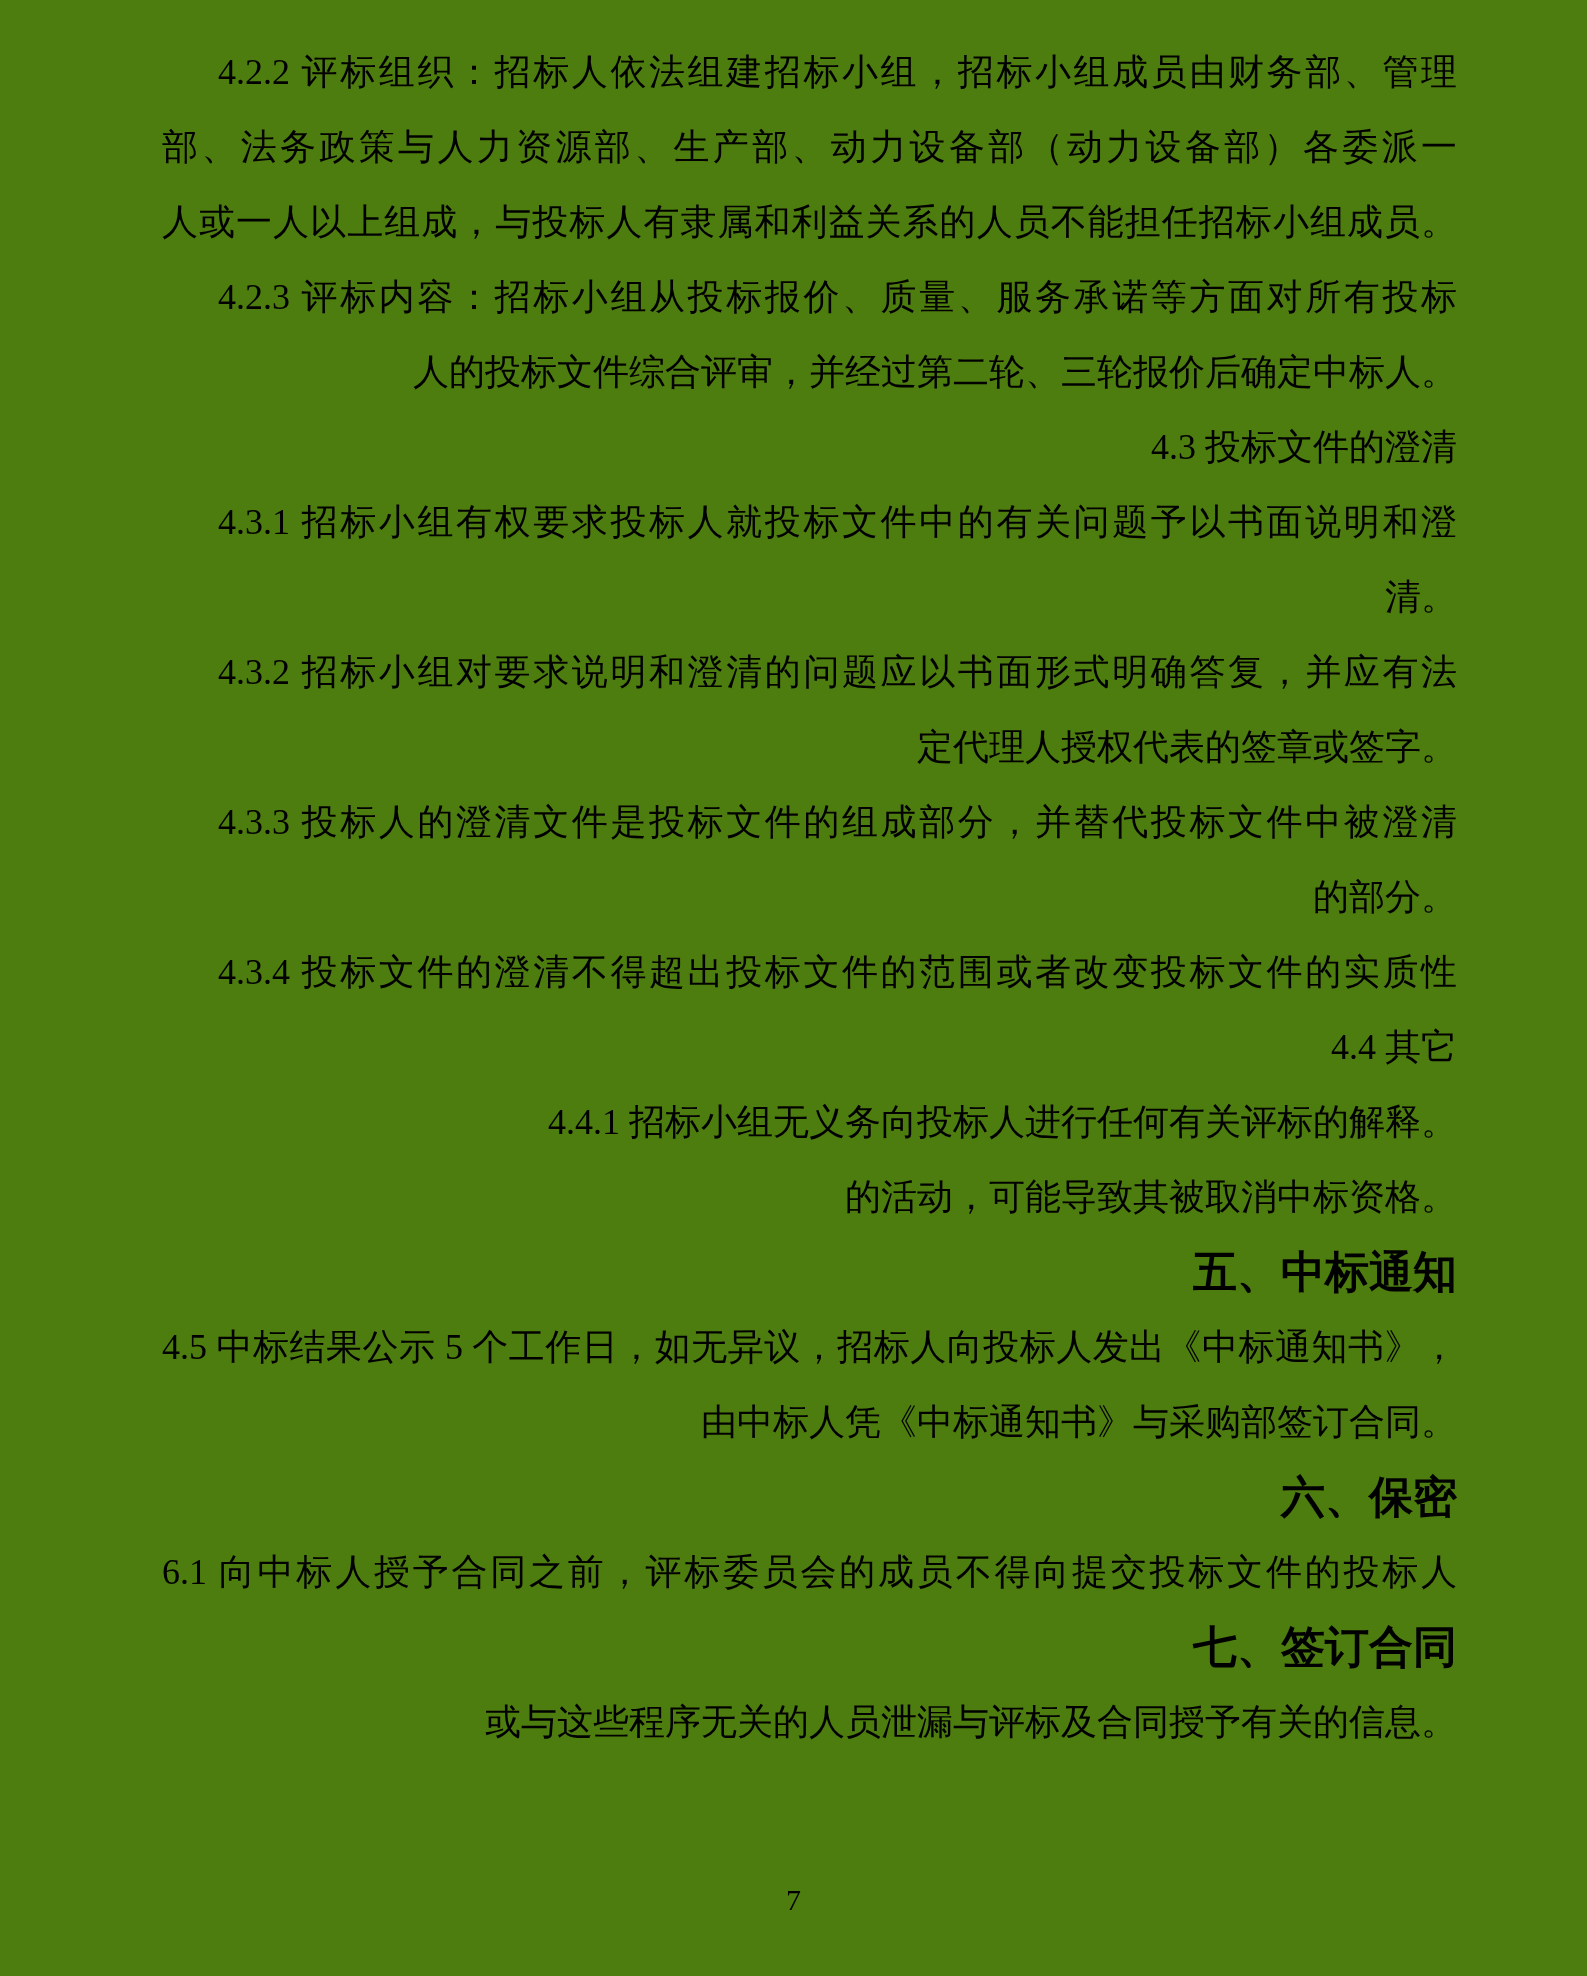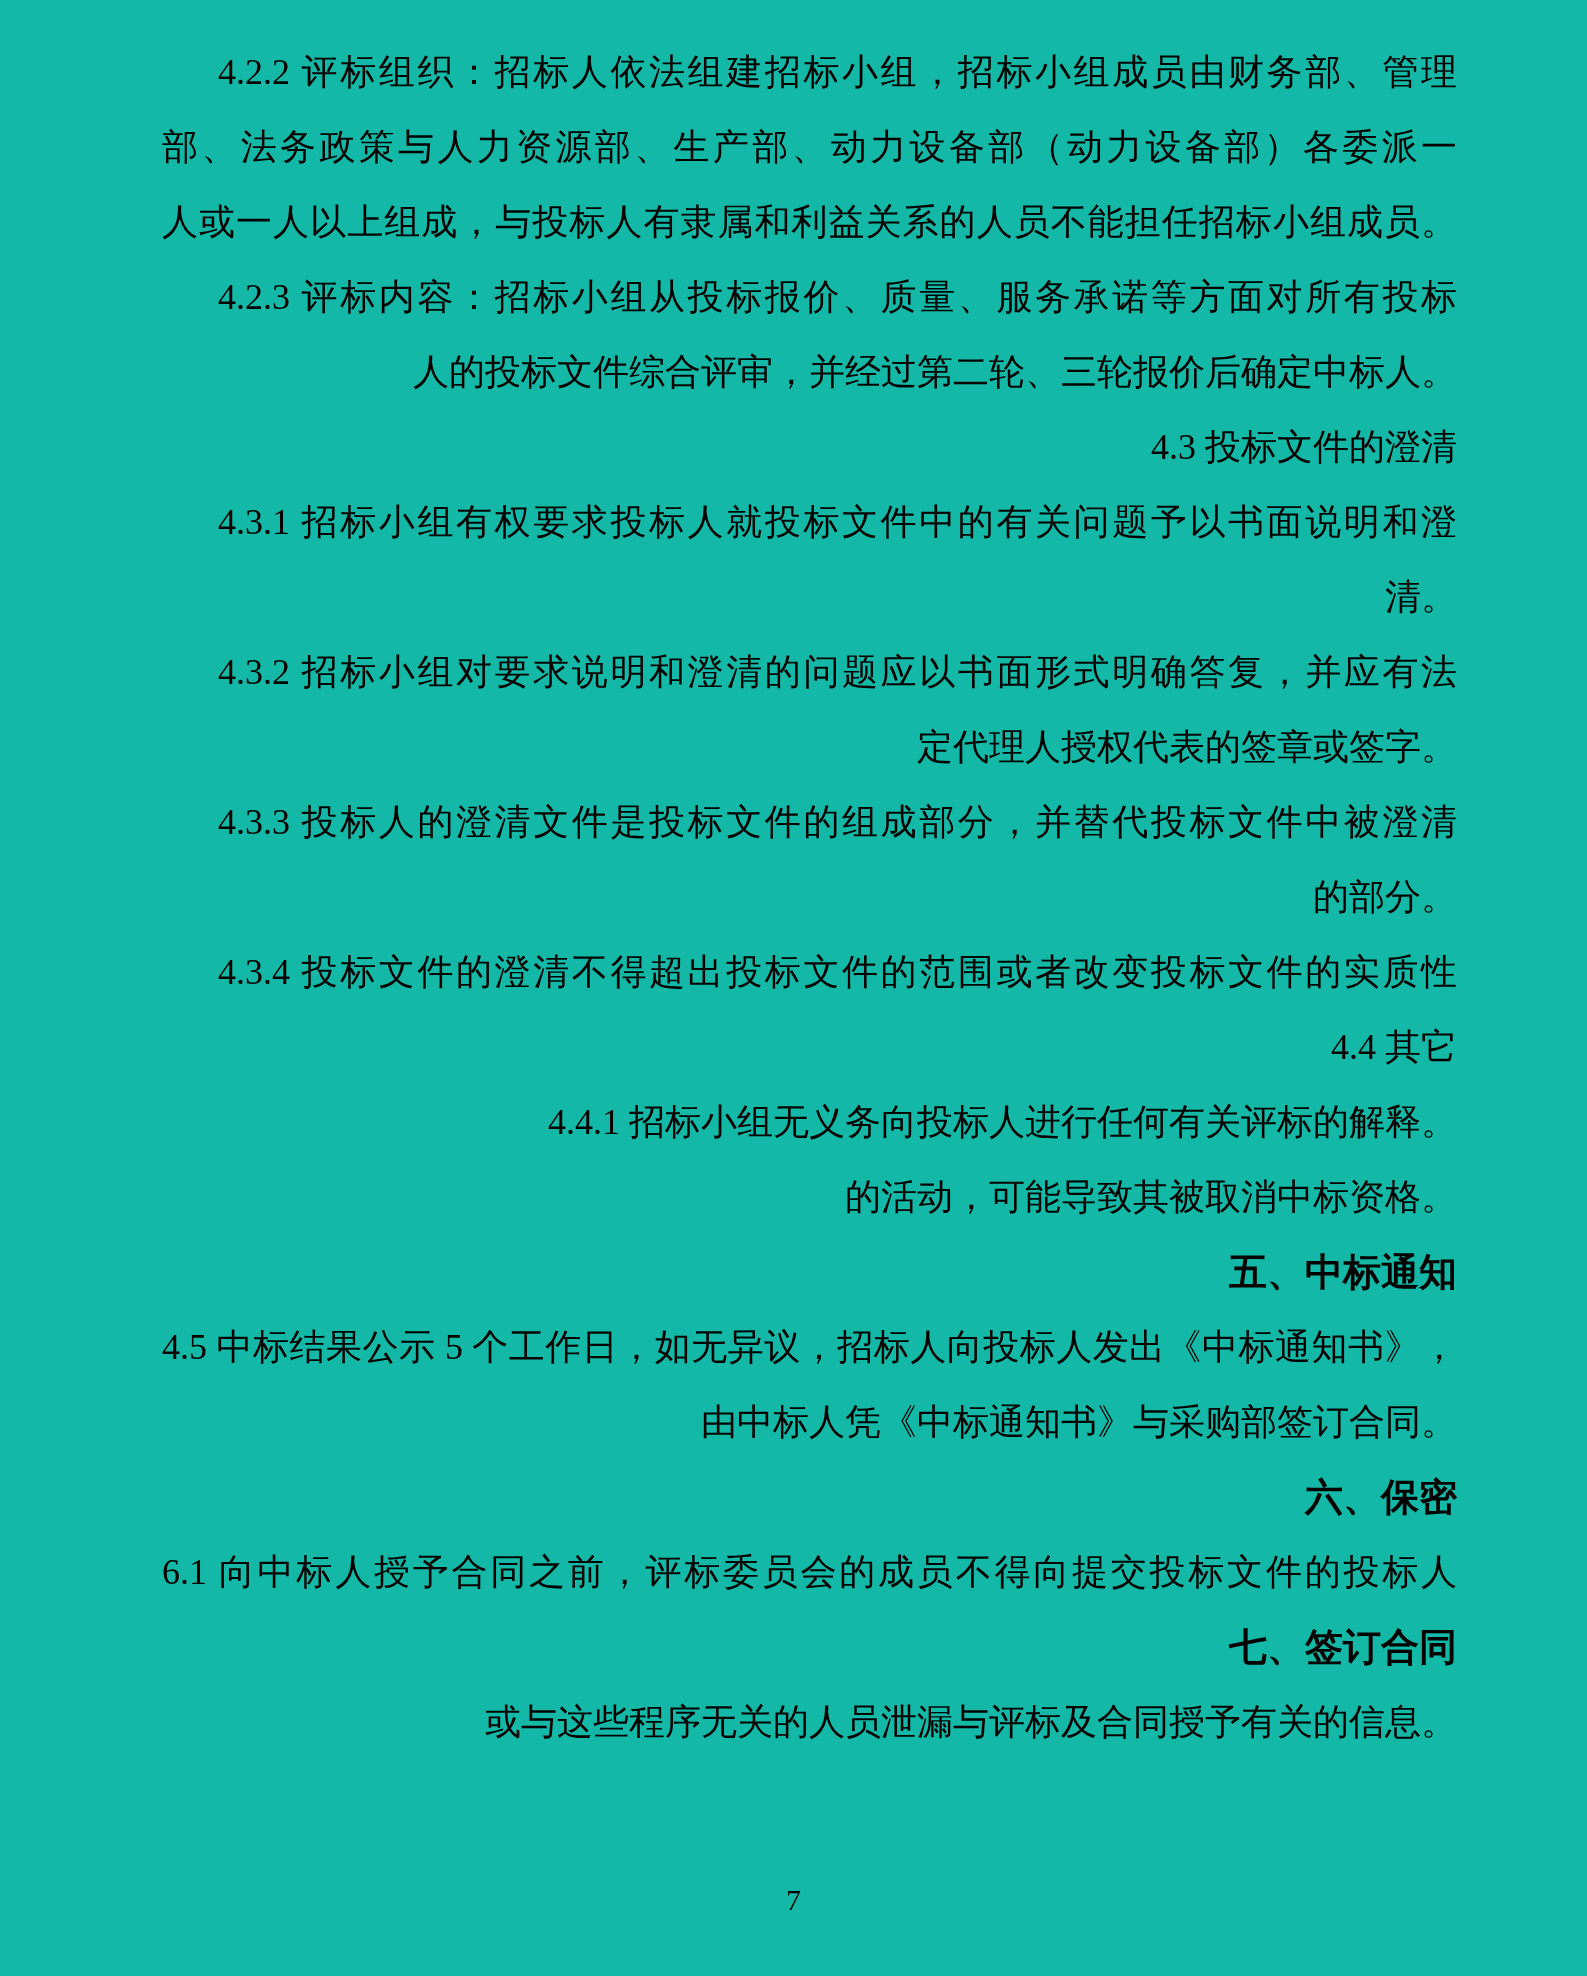--- a/index.html
+++ b/index.html
@@ -11,7 +11,7 @@
     position: relative;
     width: 1587px;
     height: 1976px;
-    background: #14b8a6;
+    background: #4d7c0f;
     color: #000000;
     font-family: "Liberation Serif", serif;
     overflow: hidden;

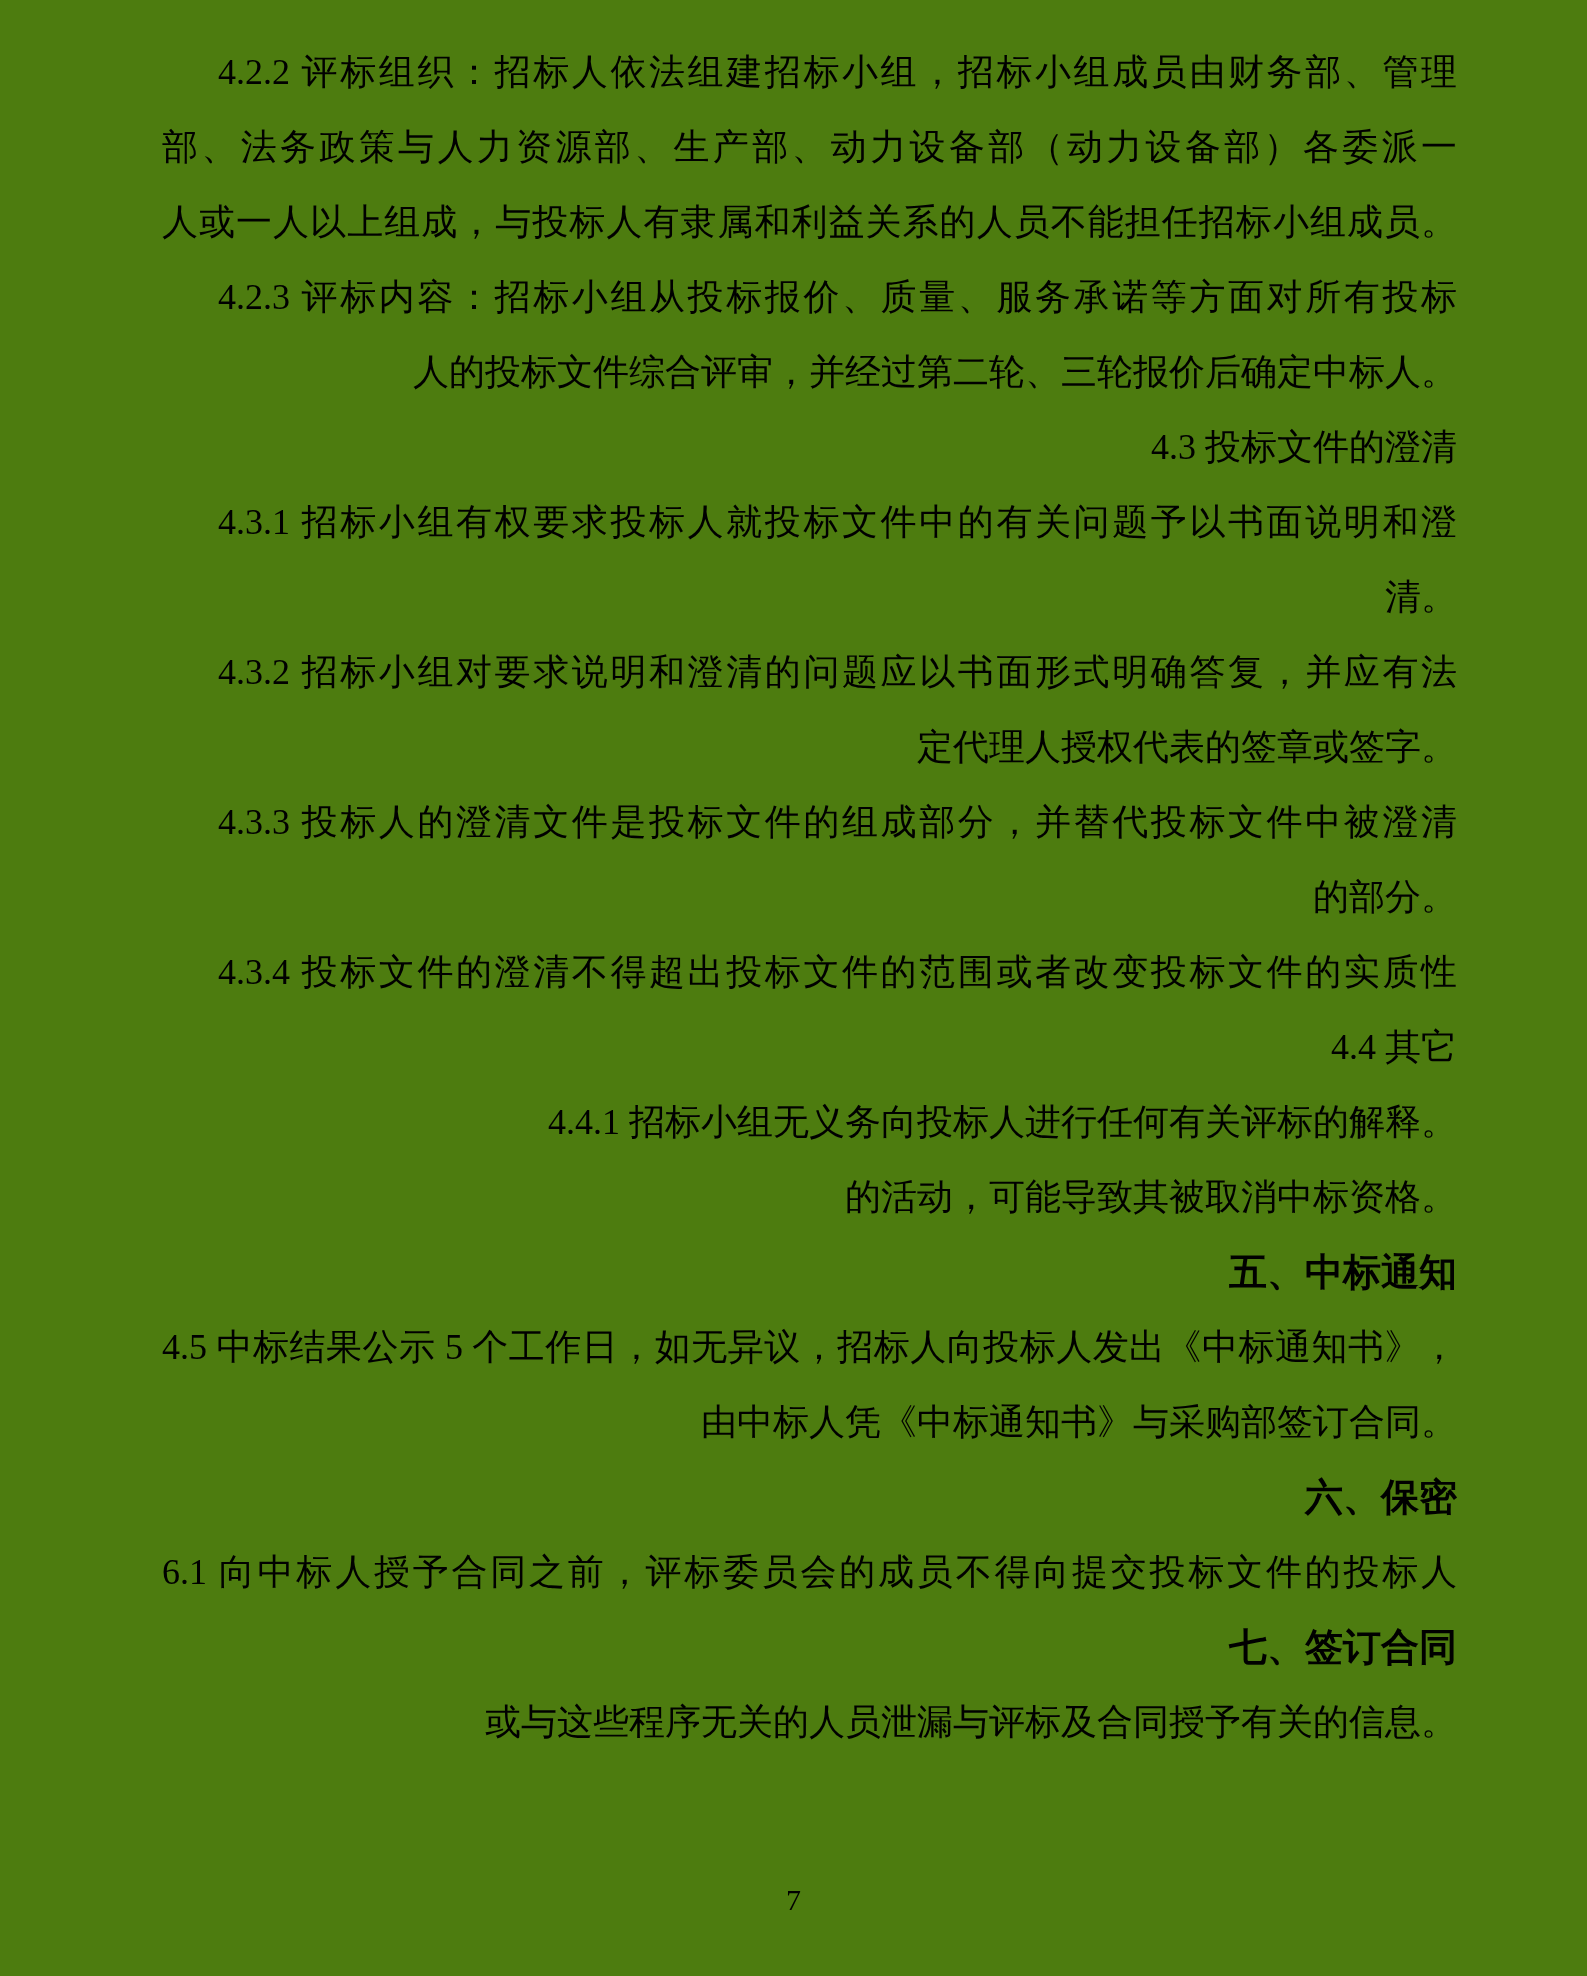--- a/index.html
+++ b/index.html
@@ -39,7 +39,7 @@
   }
   .line.bold {
     font-weight: bold;
-    font-size: 38px;
+    font-size: 44px;
   }
   .page-number {
     position: absolute;

